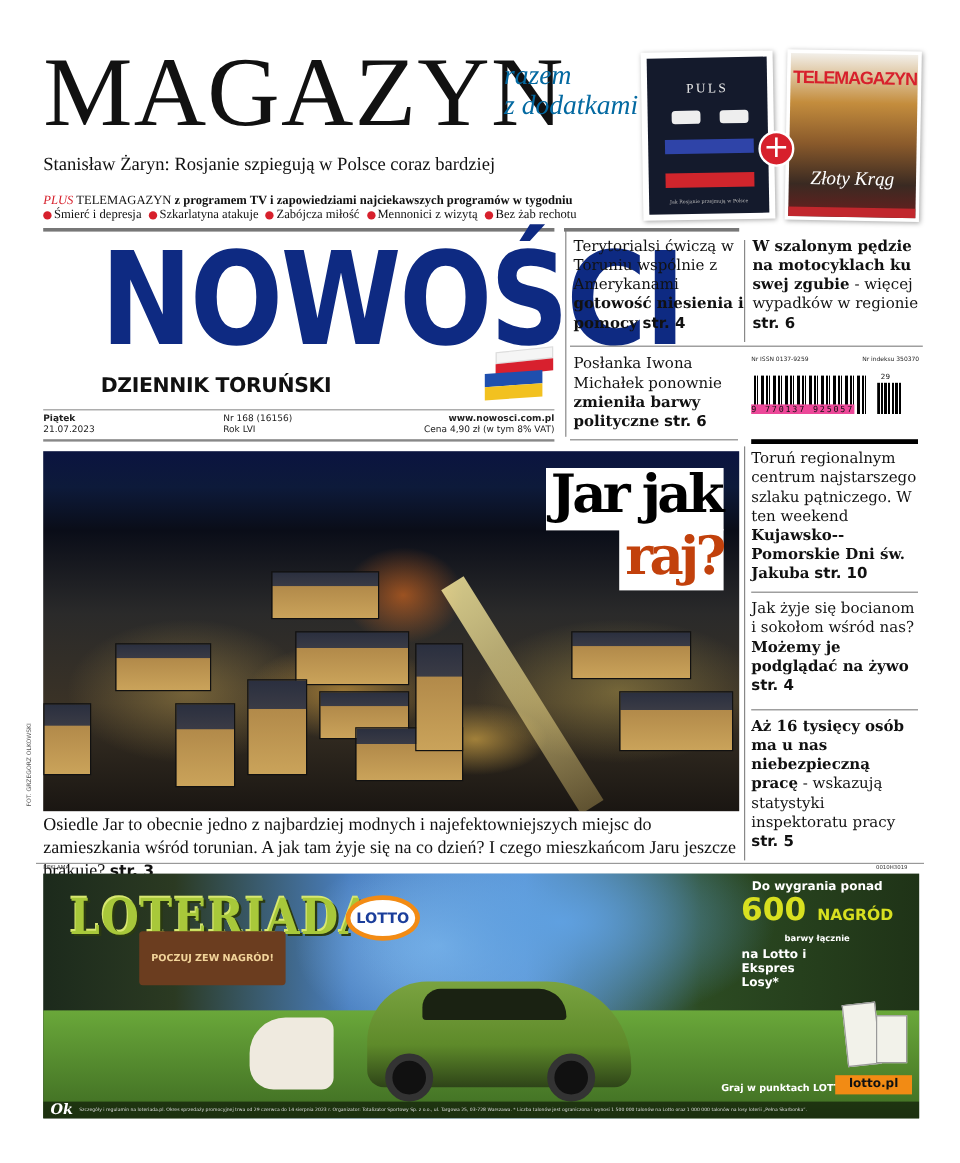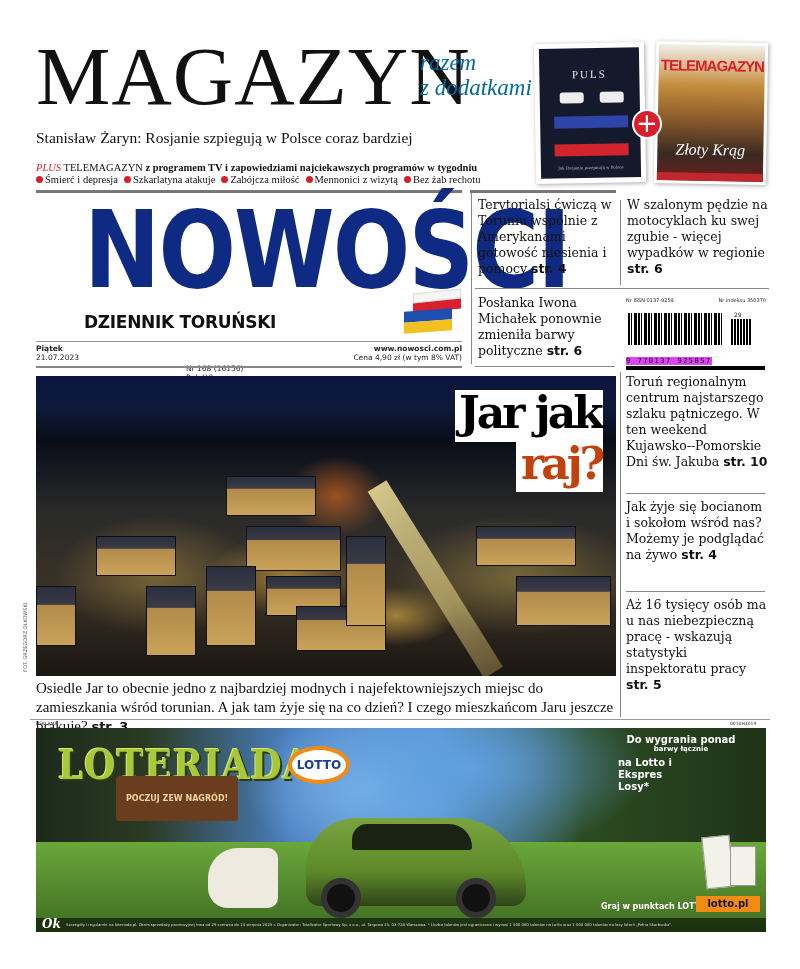--- a/index.html
+++ b/index.html
@@ -58,7 +58,7 @@
   
   .vrule { background: #888; width: 1px; }
   .teaser { font-family: "DejaVu Serif", serif; font-size: 12.5px; line-height: 16px; color: #111; }
-  .teaser .b { font-weight: normal; margin-top: 26px; }
+  .teaser .b { font-weight: bold; margin-top: 26px; }
   .teaser .s { font-family: "DejaVu Sans", sans-serif; font-weight: bold; }
   .hrule { background: #888; height: 1px; }
 

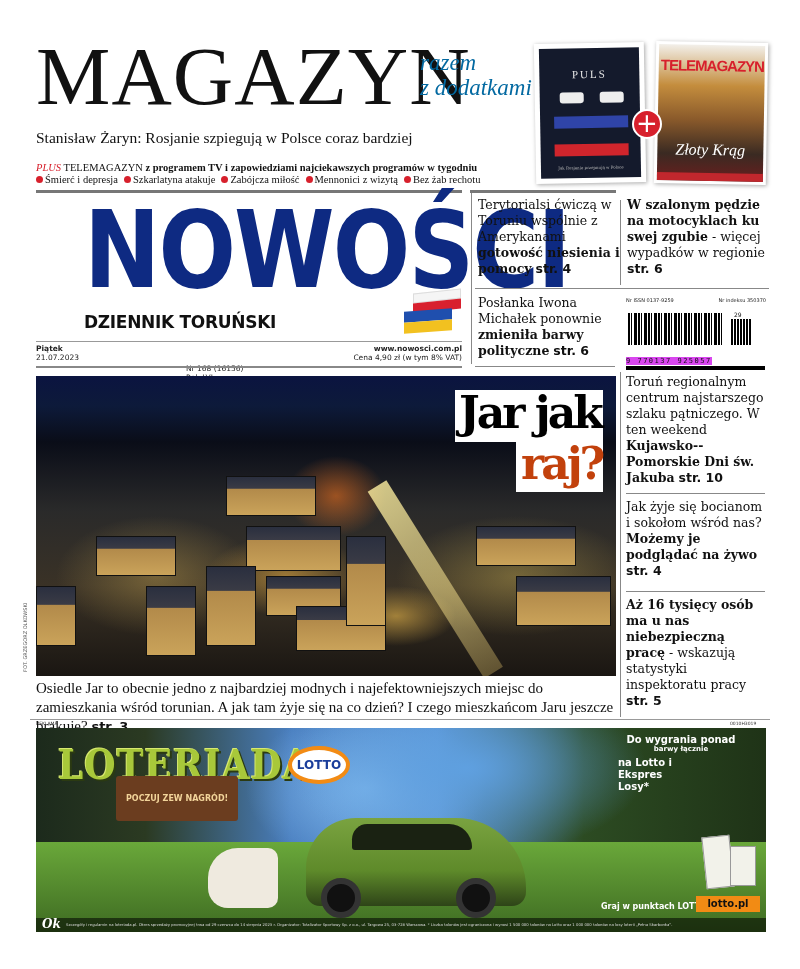--- a/index.html
+++ b/index.html
@@ -67,7 +67,7 @@
   .bars { position: absolute; left: 2px; top: 16px; width: 96px; height: 32px; background: repeating-linear-gradient(90deg, #000 0 2px, #fff 2px 3px, #000 3px 4px, #fff 4px 6px, #000 6px 9px, #fff 9px 10px); }
   .bars2 { position: absolute; left: 105px; top: 22px; width: 20px; height: 26px; background: repeating-linear-gradient(90deg, #000 0 2px, #fff 2px 3px, #000 3px 5px, #fff 5px 6px); }
   .addon { position: absolute; left: 108px; top: 14px; font-family: "DejaVu Sans", sans-serif; font-size: 6px; }
-  .barcode-num { position: absolute; left: 0; top: 60px; font-family: "DejaVu Sans Mono", monospace; font-size: 7px; letter-spacing: 1.5px; background: #d946ef; }
+  .barcode-num { position: absolute; left: 0; top: 40px; font-family: "DejaVu Sans Mono", monospace; font-size: 7px; letter-spacing: 1.5px; background: #ec4899; }
   .thick-black { left: 626px; top: 366px; width: 139px; height: 4px; background: #000; }
 
   

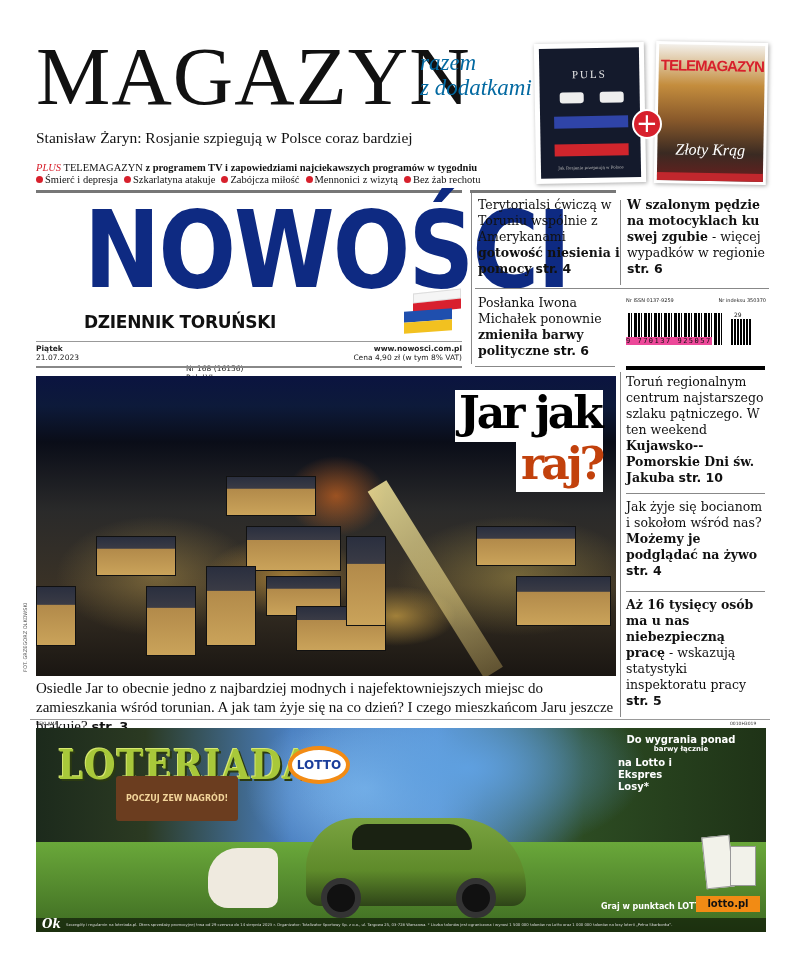--- a/index.html
+++ b/index.html
@@ -50,7 +50,7 @@
   .issue-rule-top { left: 36px; top: 341px; width: 426px; height: 1px; background: #999; }
   .issue-row { left: 36px; top: 344px; width: 426px; font-family: "DejaVu Sans", sans-serif; font-size: 7.5px; line-height: 9px; color: #222; }
   .issue-row .c1 { position: absolute; left: 0; }
-  .issue-row .c2 { position: absolute; left: 150px; margin-top: 20px; }
+  .issue-row .c2 { position: absolute; left: 150px; }
   .issue-row .c3 { position: absolute; right: 0; text-align: right; }
   .issue-row .b { font-weight: bold; }
   .issue-rule-bot { left: 36px; top: 366px; width: 426px; height: 2px; background: #888; }

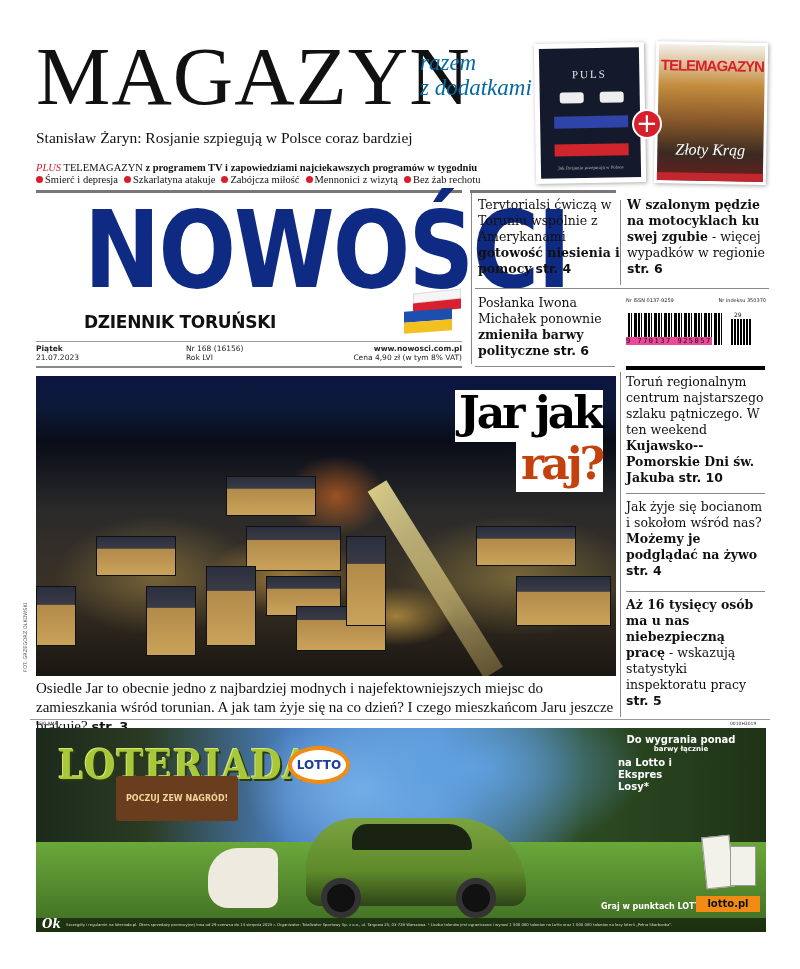--- a/index.html
+++ b/index.html
@@ -309,6 +309,7 @@
   <div class="wheel" style="left:420px;top:150px;"></div>
   <div class="ad-right">
     <div class="ad-r1">Do wygrania ponad</div>
+    <div class="ad-600"><span style="font-size:26px;">600</span> <span>NAGRÓD</span></div>
     <div class="ad-r2">barwy łącznie</div>
     <div class="ad-na" style="width:60px;">na Lotto i Ekspres Losy*</div>
   </div>

